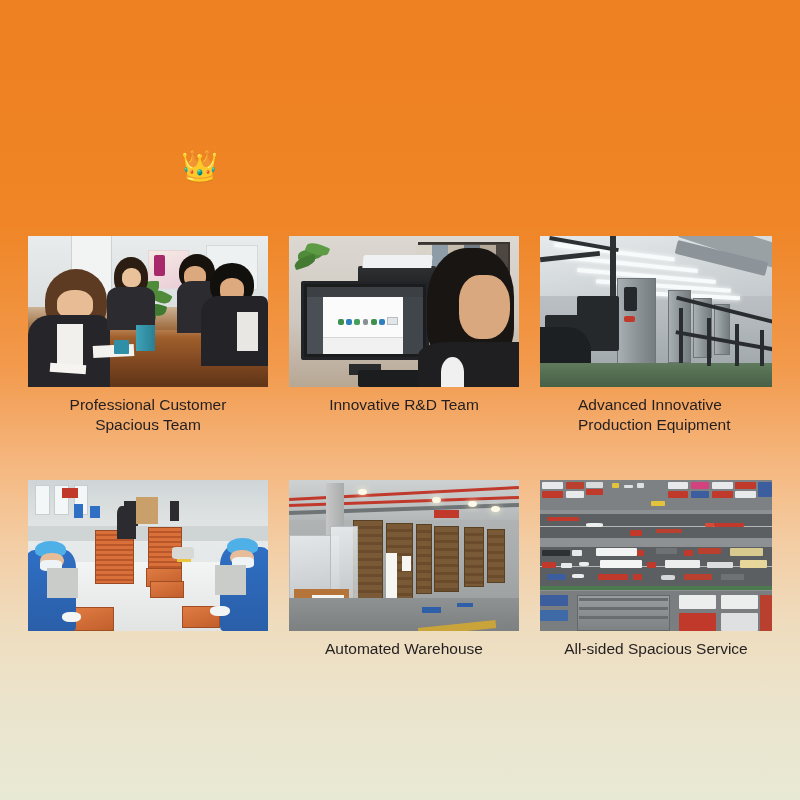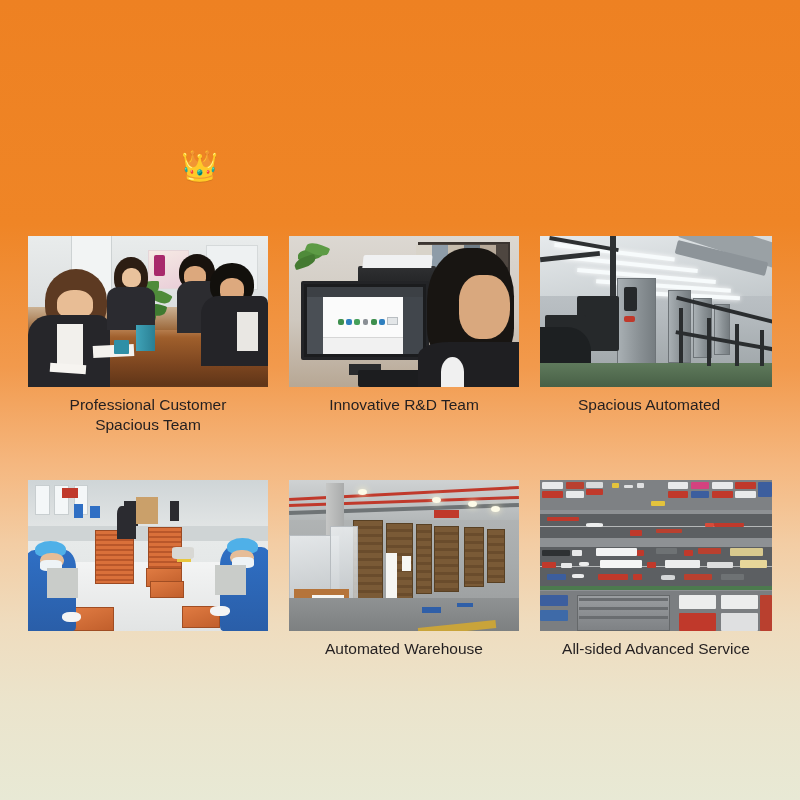--- a/index.html
+++ b/index.html
@@ -311,7 +311,7 @@
         </div>
       </div>
       <div class="caption two-line left-ish">
-        <span>Spacious Automated</span><br>
+        <span>Advanced Innovative</span><br>
       </div>
     </div>
 

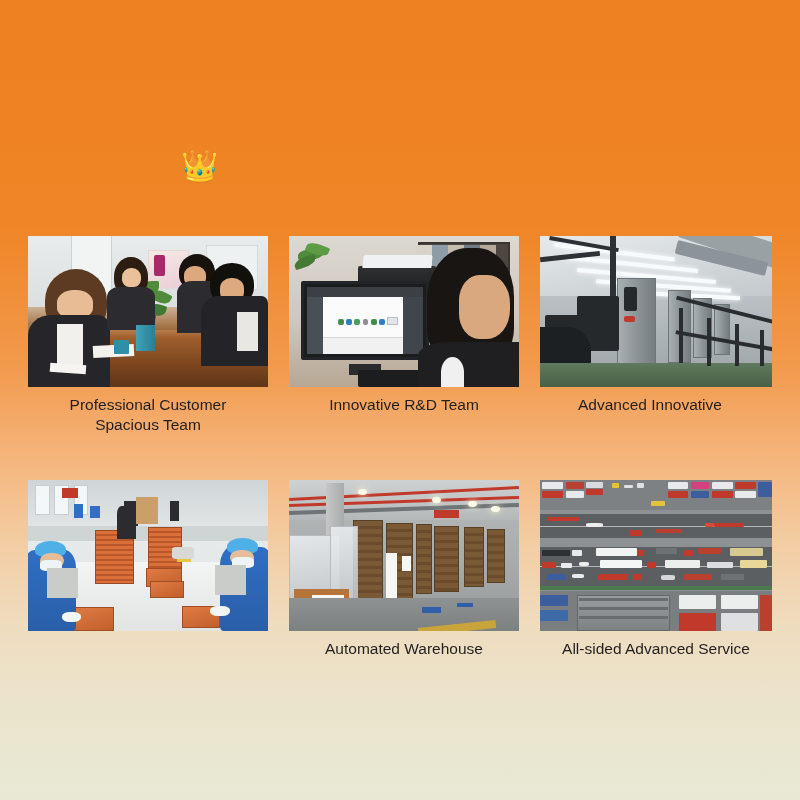--- a/index.html
+++ b/index.html
@@ -312,6 +312,7 @@
       </div>
       <div class="caption two-line left-ish">
         <span>Advanced Innovative</span><br>
+        <span>Production Equipment</span>
       </div>
     </div>
 

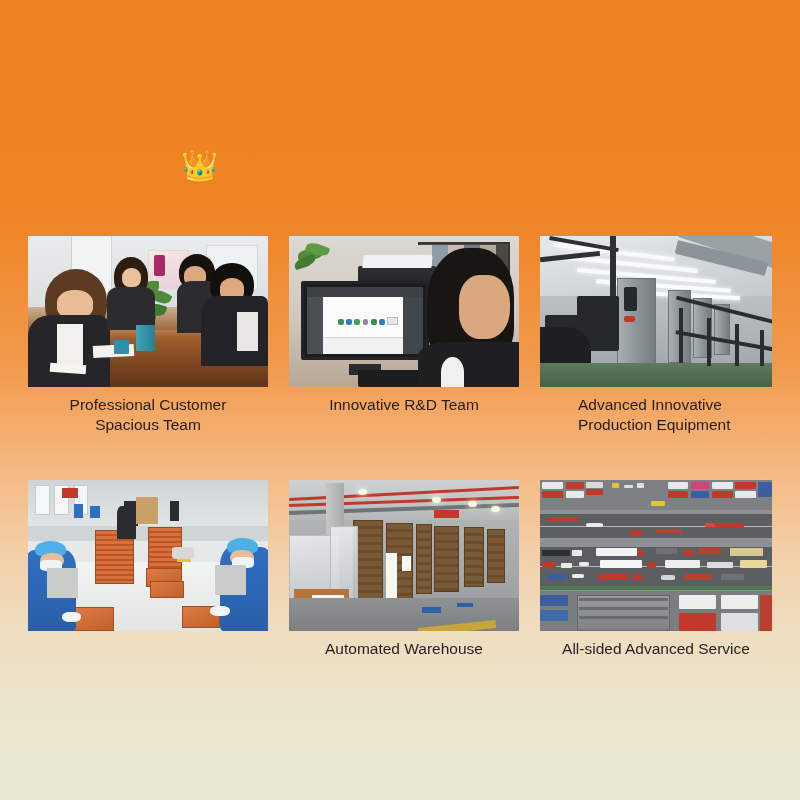--- a/index.html
+++ b/index.html
@@ -474,7 +474,7 @@
         </div>
       </div>
       <div class="caption">
-        <span>All-sided Advanced Service</span>
+        <span>All-sided Spacious Service</span>
       </div>
     </div>
 

